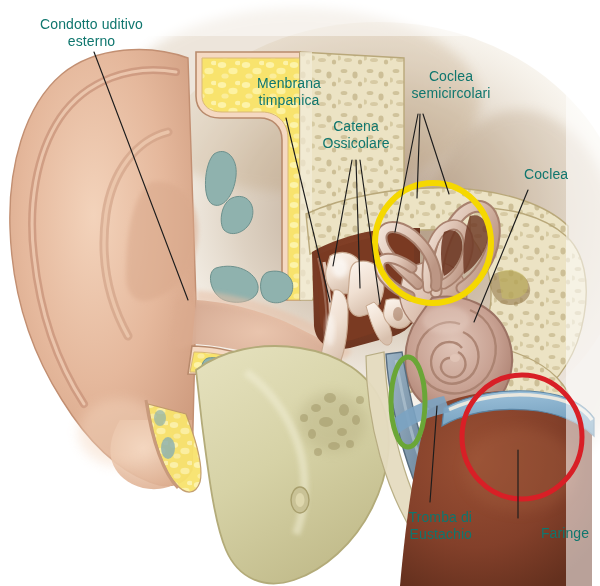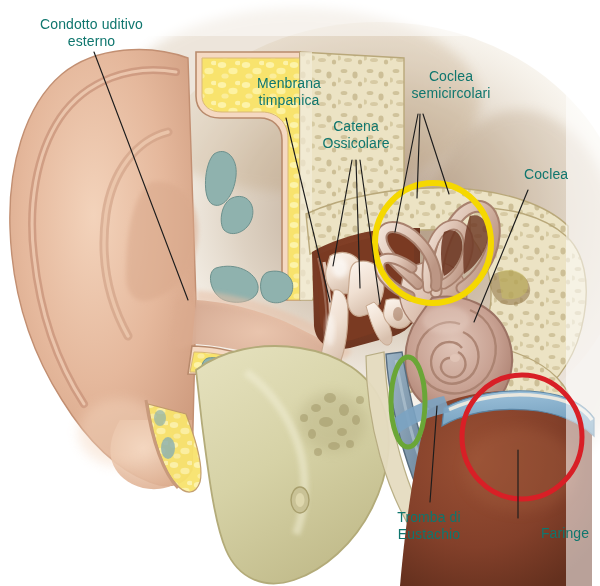--- a/index.html
+++ b/index.html
@@ -457,7 +457,7 @@
 
   <div class="label left" style="left:524px; top:166px; width:66px;">Coclea</div>
 
-  <div class="label center" style="left:386px; top:509px; width:86px;">Tromba di
+  <div class="label center" style="left:386px; top:509px; width:86px;text-align:right;">Tromba di
 Eustachio</div>
 
   <div class="label center" style="left:490px; top:525px; width:68px;margin-left:41px;">Faringe</div>

